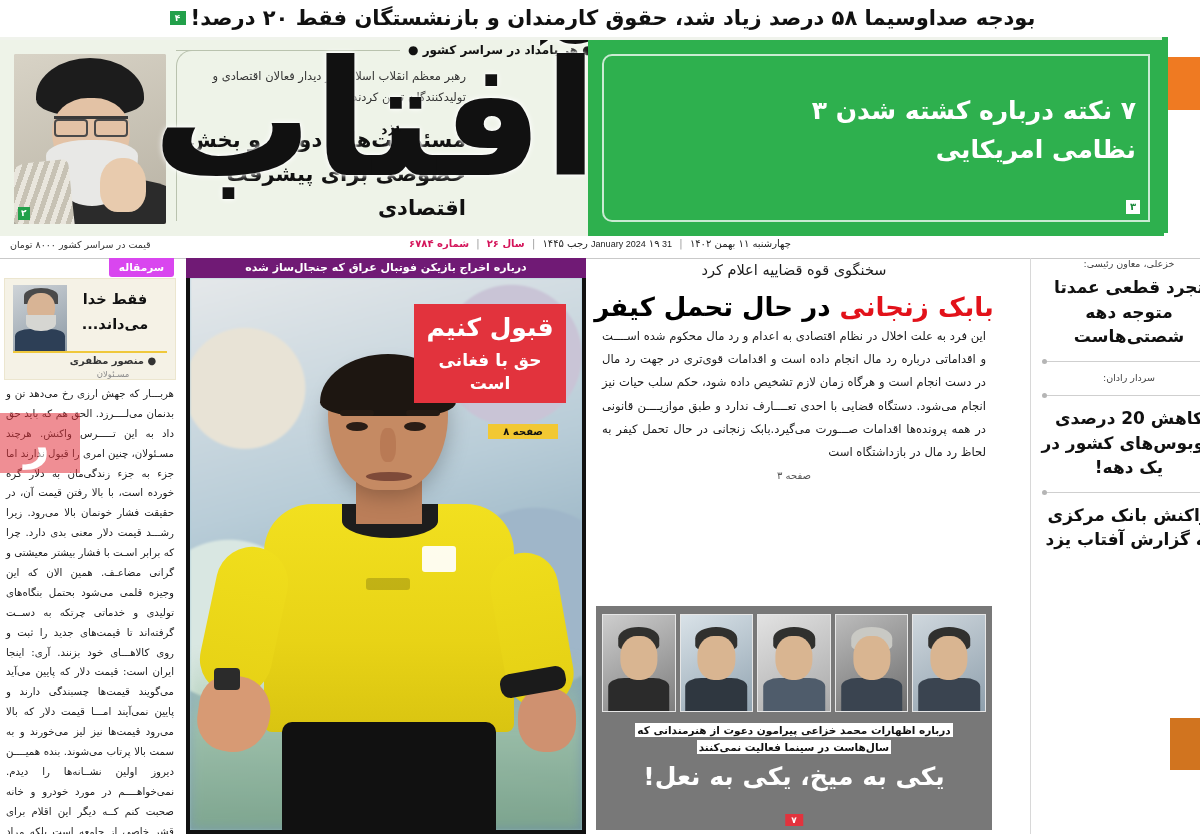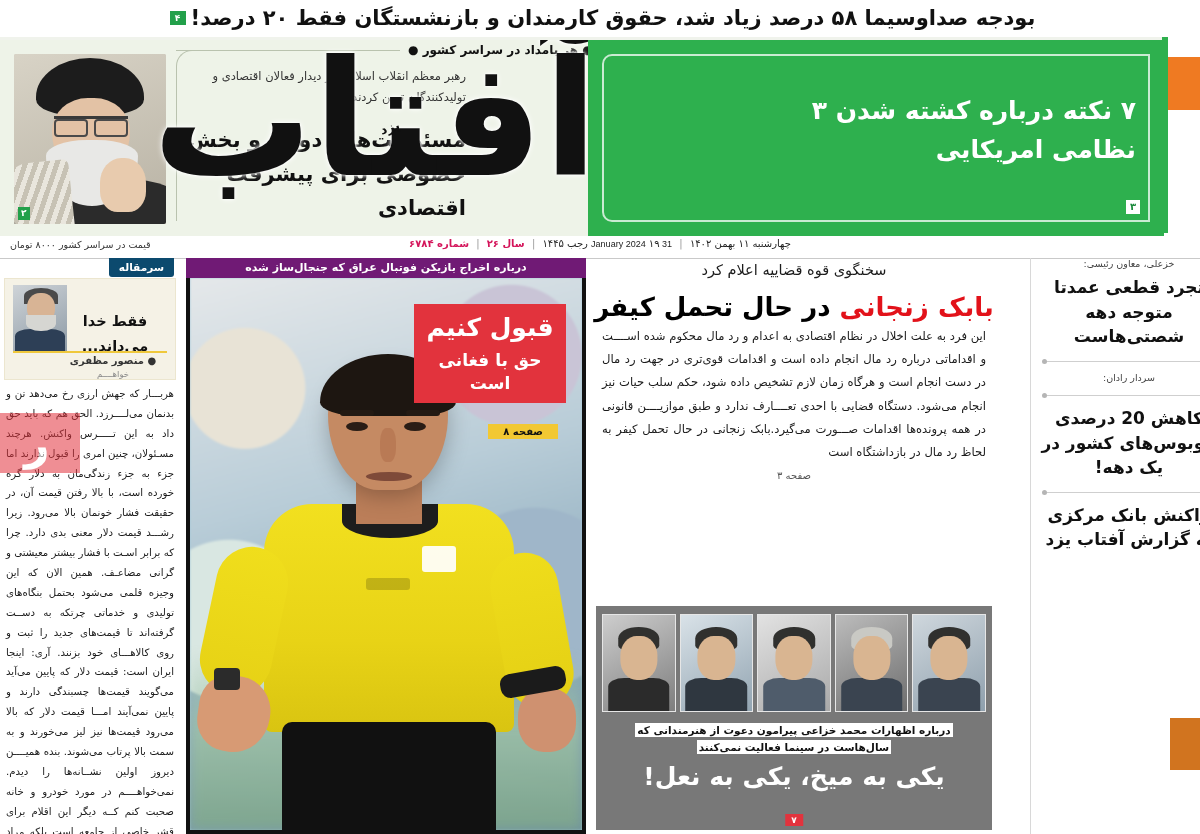--- a/index.html
+++ b/index.html
@@ -185,7 +185,7 @@
     direction:rtl;
   }
   .sarmaghale{
-    position:absolute;right:6px;top:0;background:#0c4a6e;color:#fff;
+    position:absolute;right:6px;top:0;background:#d946ef;color:#fff;
     font-size:10.5px;font-weight:bold;padding:3px 10px 4px;
     border-radius:0 0 3px 3px;
   }

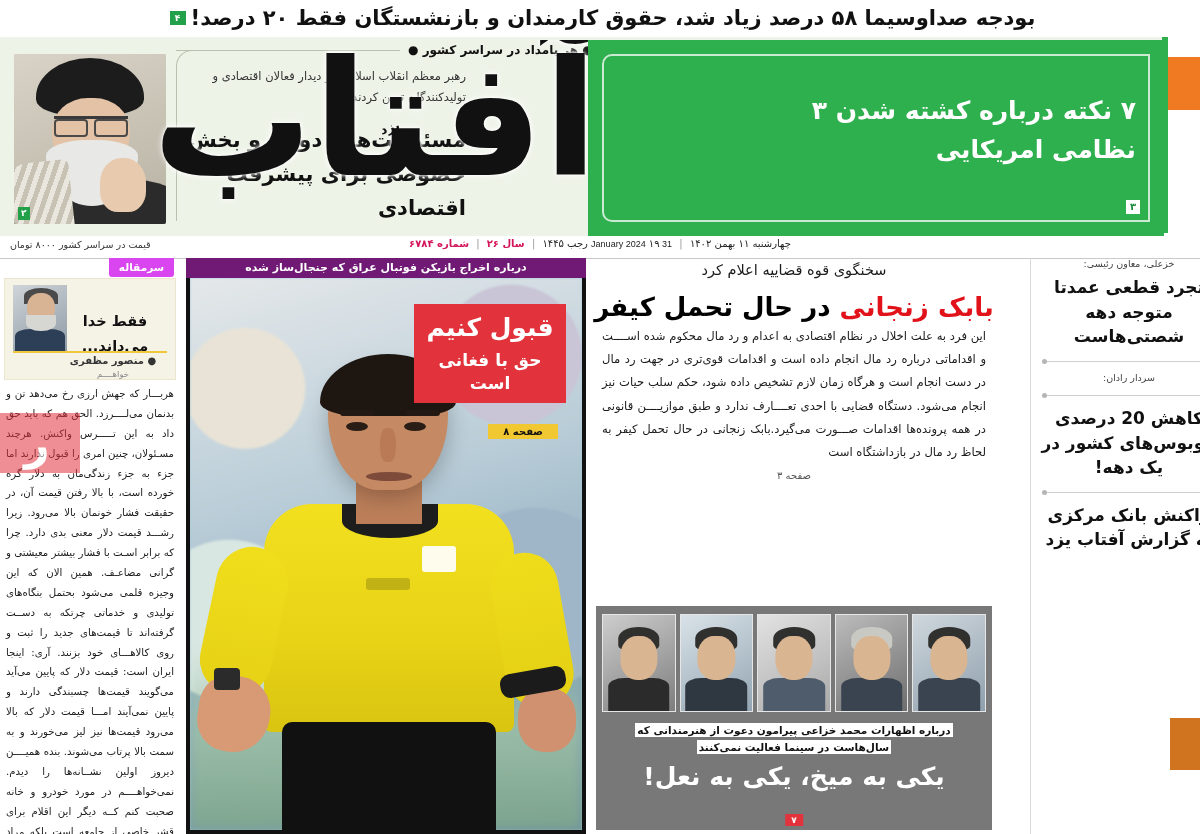--- a/index.html
+++ b/index.html
@@ -195,7 +195,7 @@
   }
   .ed-title{
     position:absolute;right:10px;top:8px;width:100px;text-align:center;
-    font-size:14.5px;font-weight:bold;color:#111;line-height:1.7;margin-top:22px;
+    font-size:14.5px;font-weight:bold;color:#111;line-height:1.7;
   }
   .ed-photo{
     position:absolute;left:8px;top:6px;width:54px;height:66px;

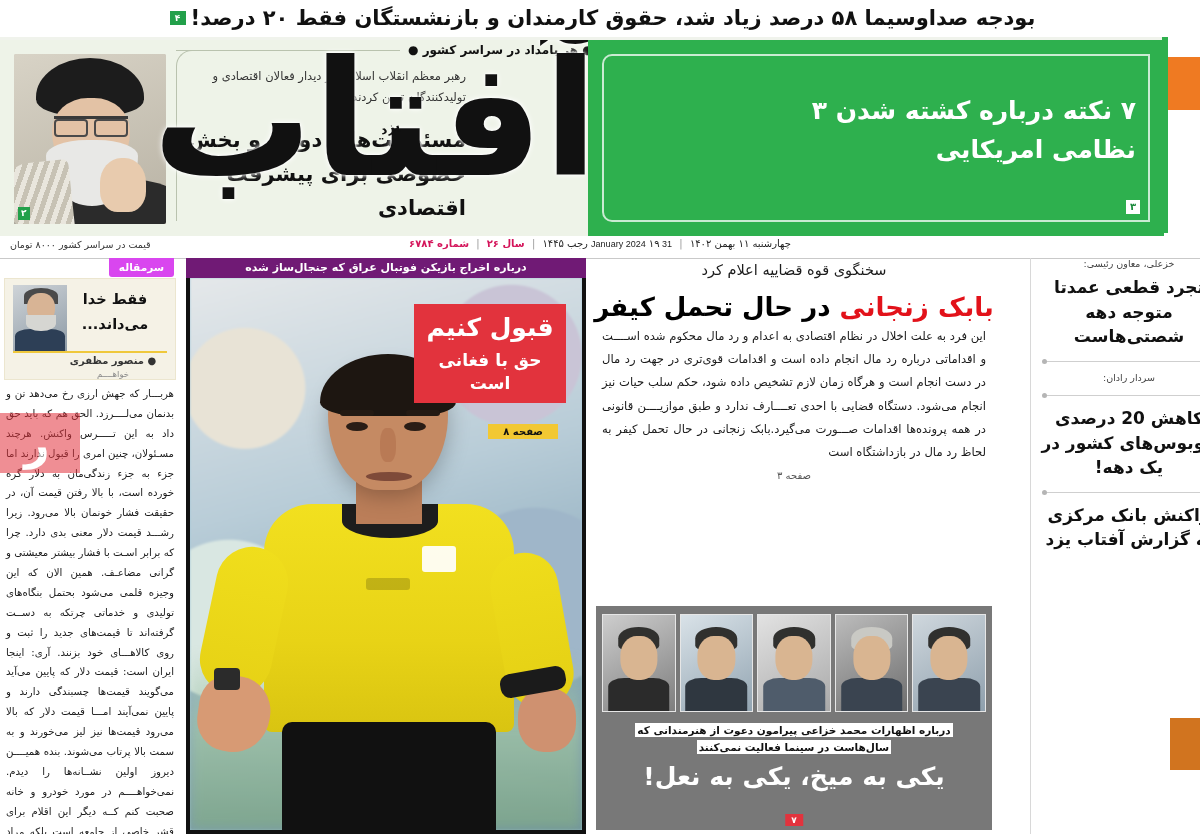--- a/index.html
+++ b/index.html
@@ -506,7 +506,7 @@
         <div class="ed-title">فقط خدا می‌داند...</div>
         <div class="ed-rule"></div>
         <div class="ed-author">● منصور مظفری</div>
-        <div class="ed-role">خواهــــم</div>
+        <div class="ed-role">مسـئولان</div>
       </div>
       <div class="ed-body">هربـــار که جهش ارزی رخ می‌دهد تن و بدنمان می‌لــــرزد. الحق هم که باید حق داد به این تـــــرس واکنش. هرچند مسـئولان، چنین امری را قبول ندارند اما جزء به جزء زندگی‌مان به دلار گره خورده است، با بالا رفتن قیمت آن، در حقیقت فشار خونمان بالا می‌رود. زیرا رشـــد قیمت دلار معنی بدی دارد. چرا که برابر اسـت با فشار بیشتر معیشتی و گرانی مضاعـف. همین الان که این وجیزه قلمی می‌شود بحتمل بنگاه‌های تولیدی و خدماتی چرتکه به دســت گرفته‌اند تا قیمت‌های جدید را ثبت و روی کالاهـــای خود بزنند. آری: اینجا ایران است: قیمت دلار که پایین می‌آید می‌گویند قیمت‌ها چسبندگی دارند و پایین نمی‌آیند امـــا قیمت دلار که بالا می‌رود قیمت‌ها نیز لیز می‌خورند و به سمت بالا پرتاب می‌شوند. بنده همیــــن دیروز اولین نشــانه‌ها را دیدم. نمی‌خواهــــم در مورد خودرو و خانه صحبت کنم کــه دیگر این اقلام برای قشر خاصی از جامعه است بلکه مراد لوازم و خدمــات مصرفی یومیه هر شهروند معمولی است. تاکسی که سوار شـــدم راننده چند هزار تومانی بالاتر گرفت؛ با علم به اینکه می‌دانستم</div>
       <div class="watermark">ر</div>

